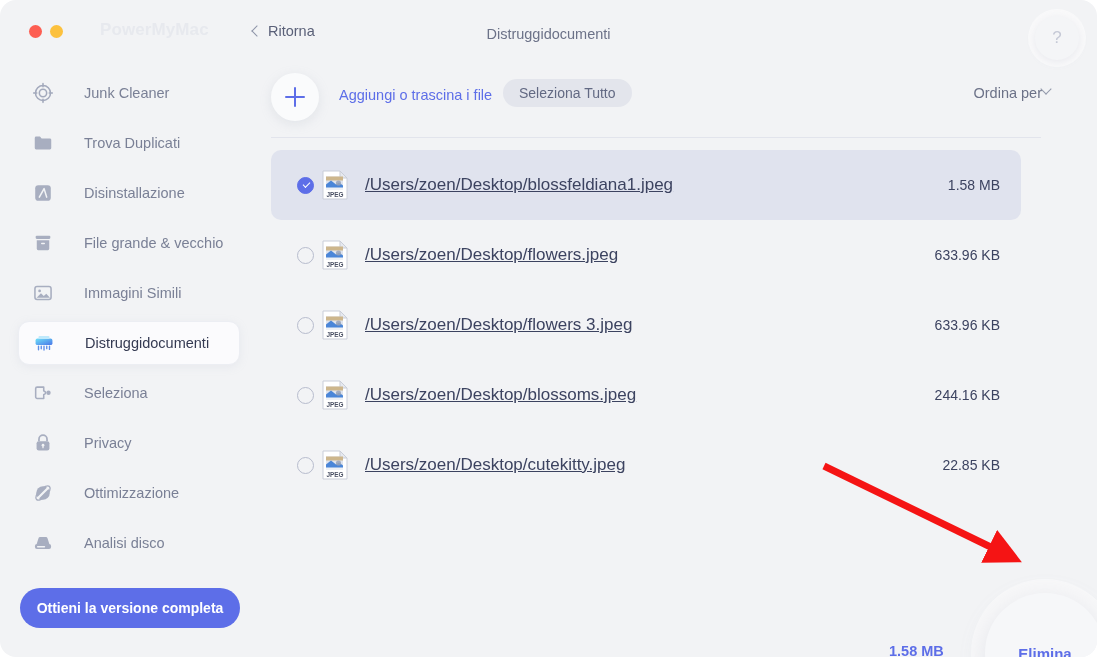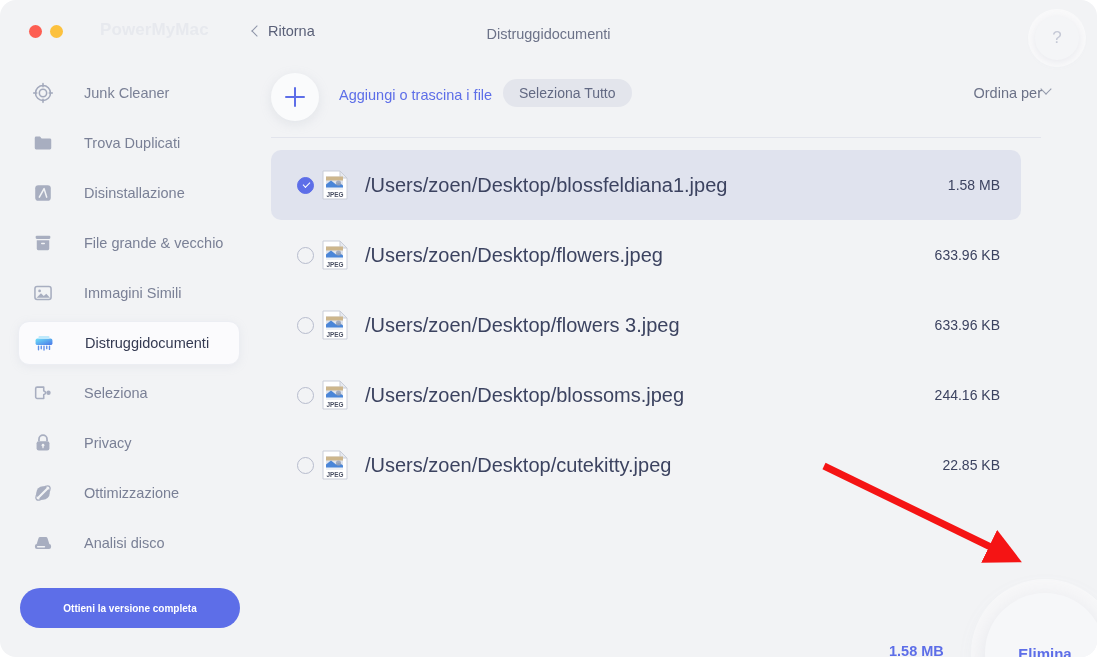--- a/index.html
+++ b/index.html
@@ -275,9 +275,10 @@
   .fname {
     position: absolute;
     left: 94px;
-    font-size: 20px;
+    font-size: 17px;
     color: #3c4360;
     white-space: nowrap;
+    text-decoration: underline;
   }
 
   .fsize {

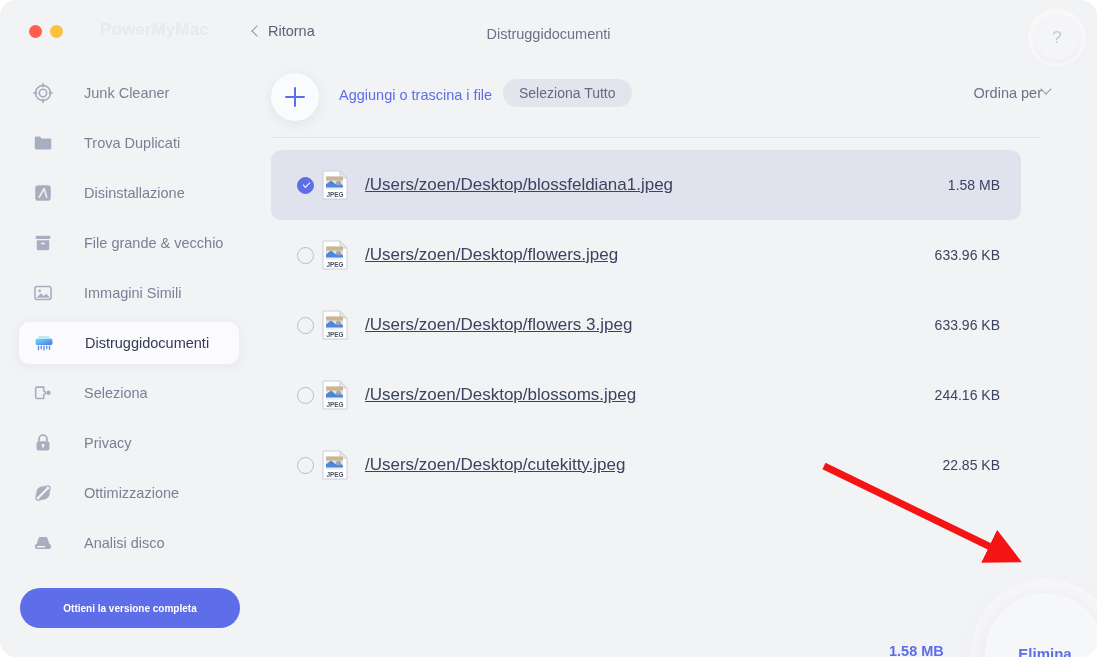--- a/index.html
+++ b/index.html
@@ -135,7 +135,7 @@
     border-radius: 20px;
     background: #5d6ee8;
     color: #ffffff;
-    font-size: 10px;
+    font-size: 14px;
     font-weight: 700;
     display: flex;
     align-items: center;

